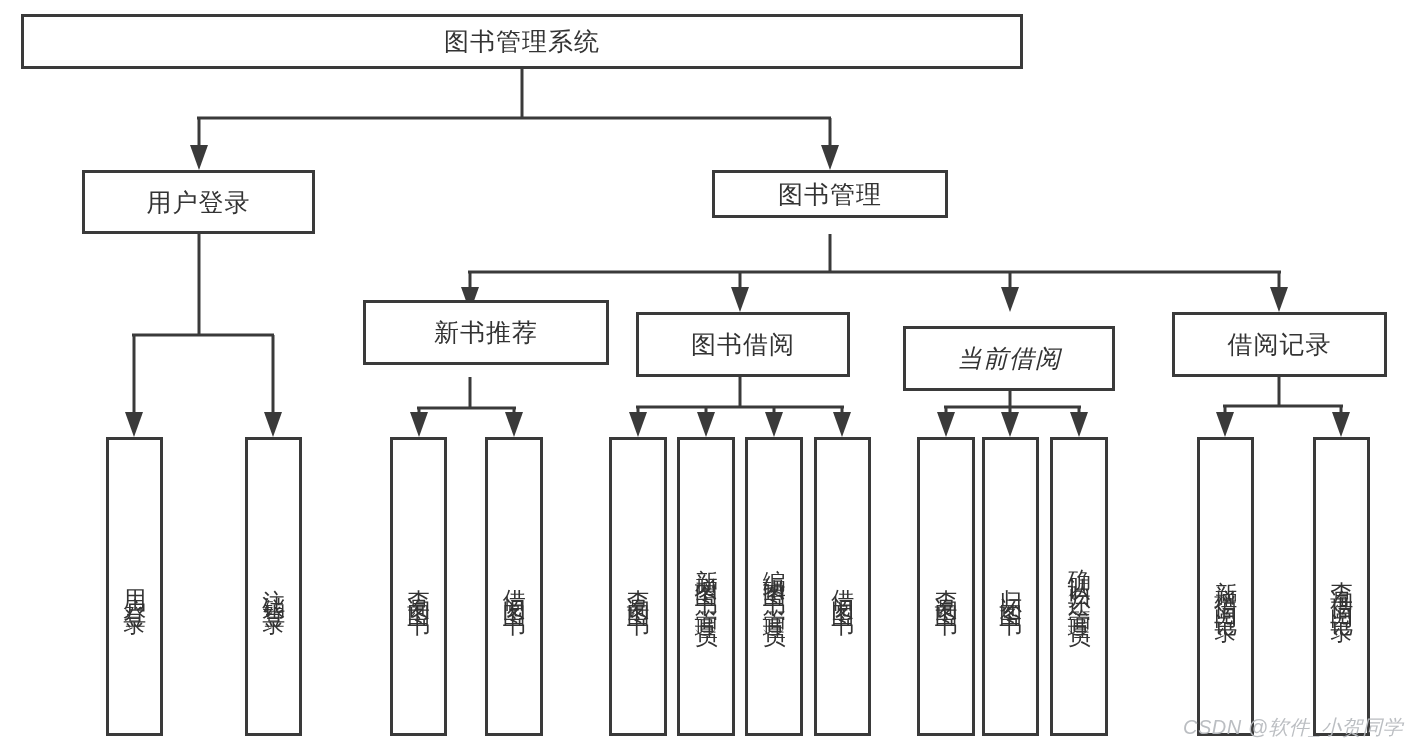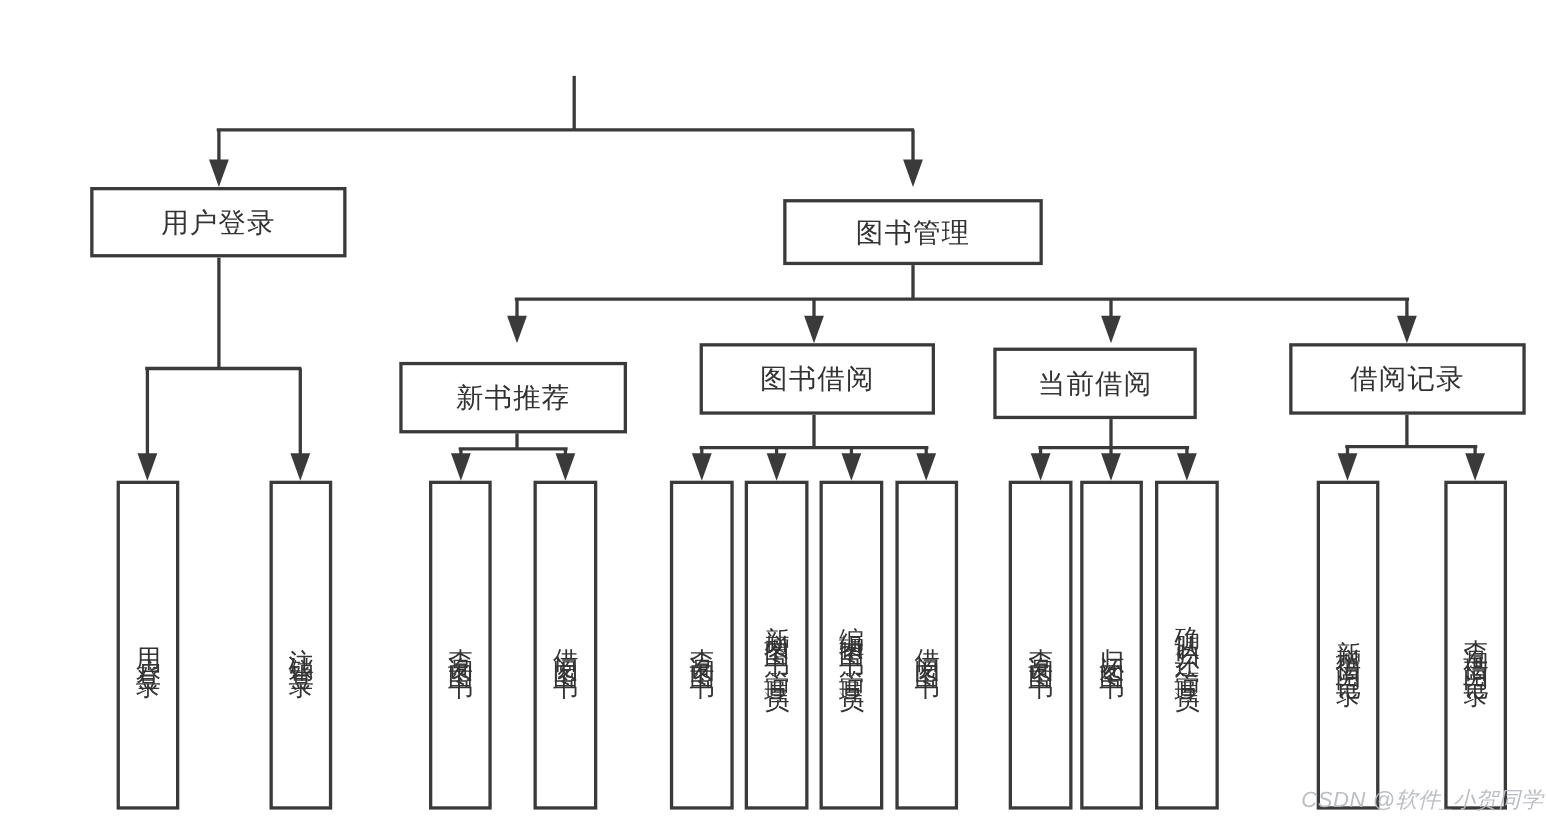--- a/index.html
+++ b/index.html
@@ -146,6 +146,9 @@
     </g>
   </svg>
 
+  <div class="node h-node" style="left:21px; top:14px; width:1002px; height:55px;">
+    <span>图书管理系统</span>
+  </div>
 
   <div class="node h-node" style="left:82px; top:170px; width:233px; height:64px;">
     <span>用户登录</span>

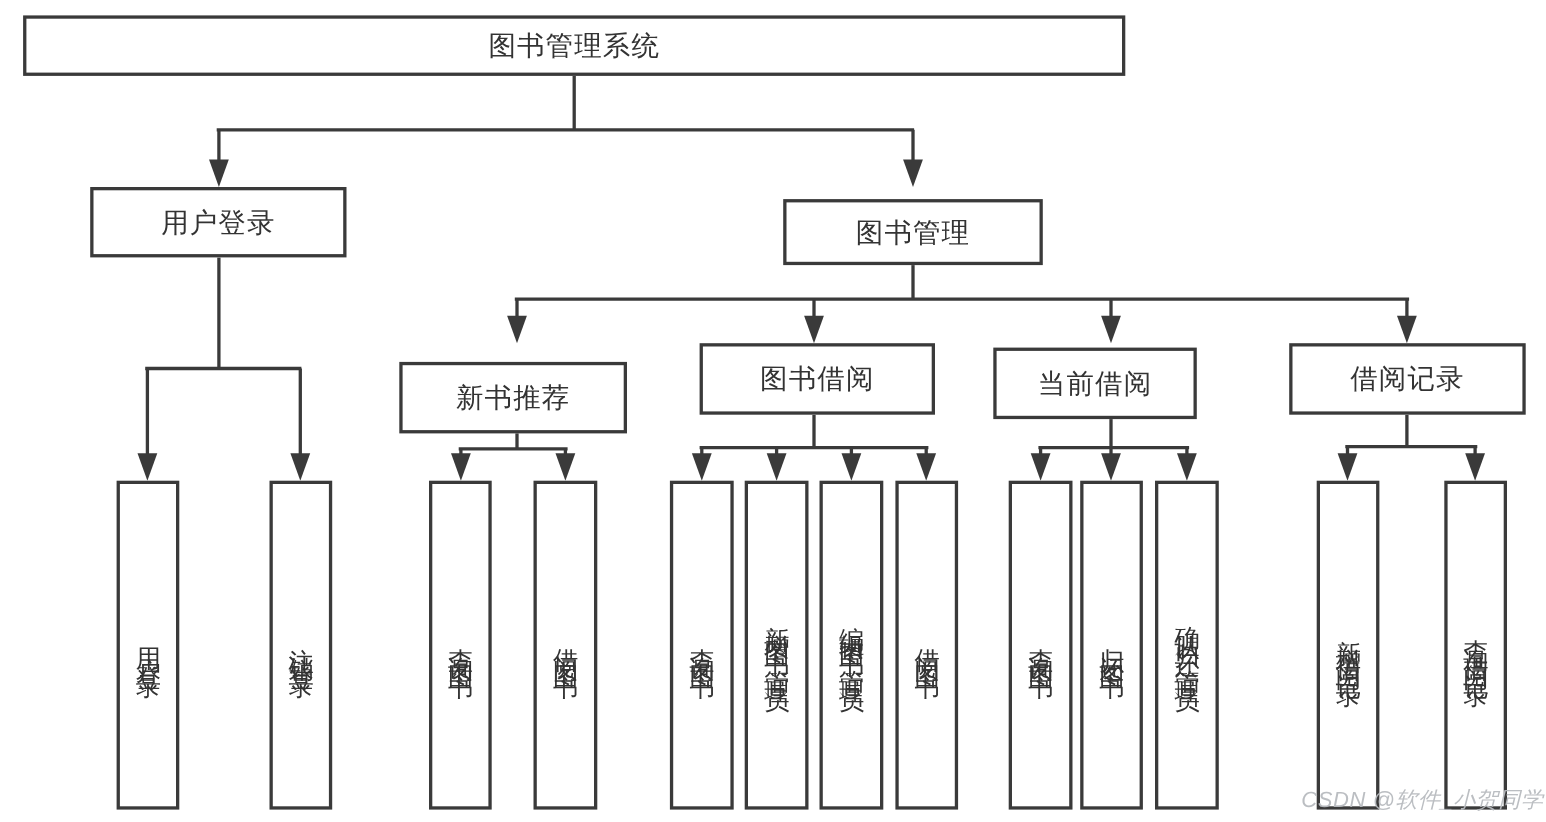--- a/index.html
+++ b/index.html
@@ -153,7 +153,7 @@
   <div class="node h-node" style="left:82px; top:170px; width:233px; height:64px;">
     <span>用户登录</span>
   </div>
-  <div class="node h-node" style="left:712px; top:170px; width:236px; height:60px;margin-top:11px;">
+  <div class="node h-node" style="left:712px; top:170px; width:236px; height:48px;">
     <span>图书管理</span>
   </div>
 

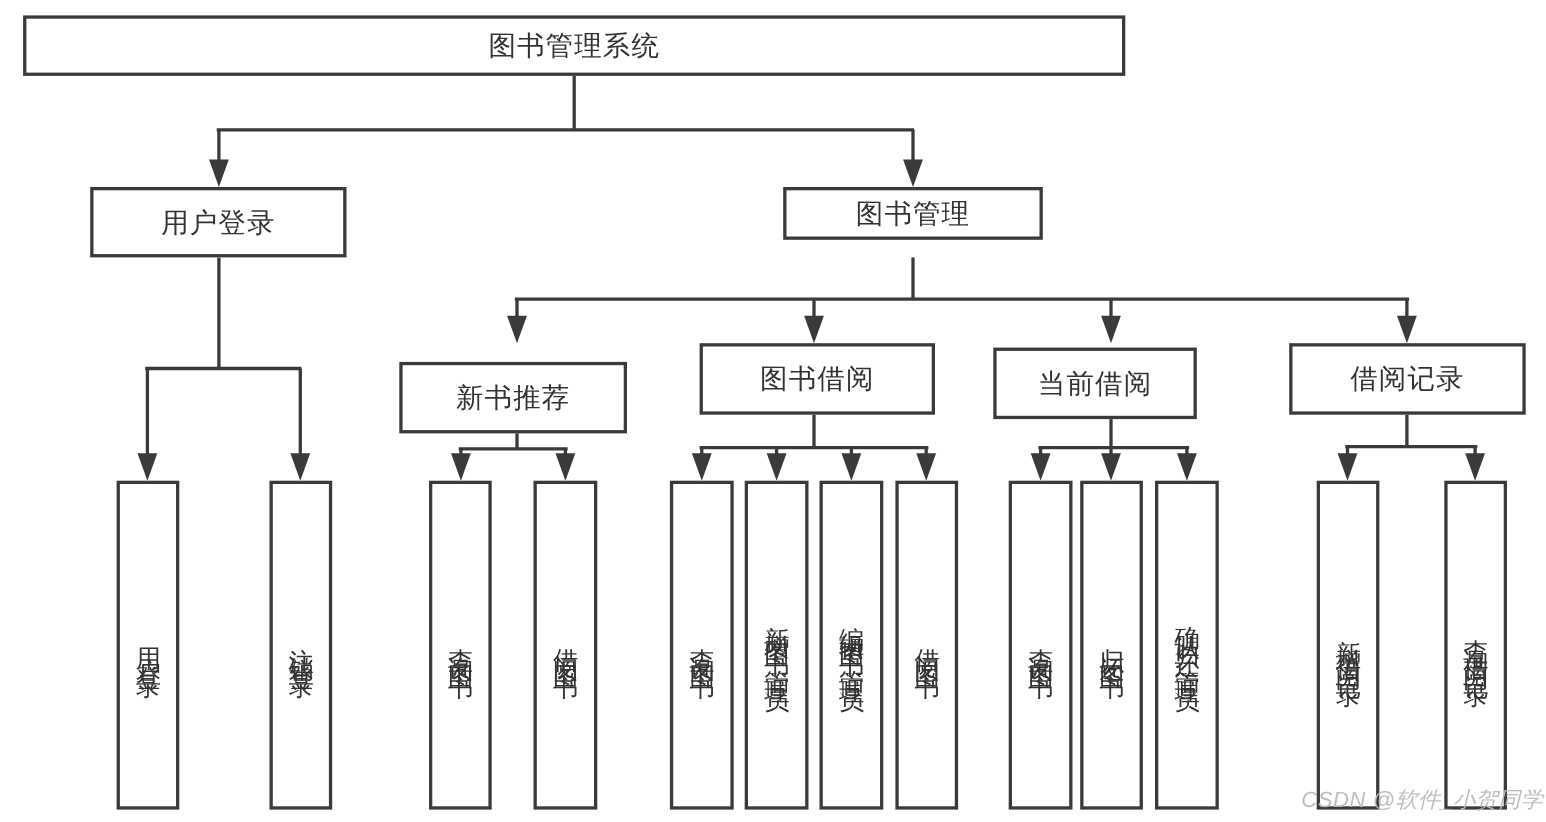--- a/index.html
+++ b/index.html
@@ -157,7 +157,7 @@
     <span>图书管理</span>
   </div>
 
-  <div class="node h-node" style="left:363px; top:329px; width:207px; height:65px;">
+  <div class="node h-node" style="left:363px; top:300px; width:246px; height:65px;">
     <span>新书推荐</span>
   </div>
   <div class="node h-node" style="left:636px; top:312px; width:214px; height:65px;">

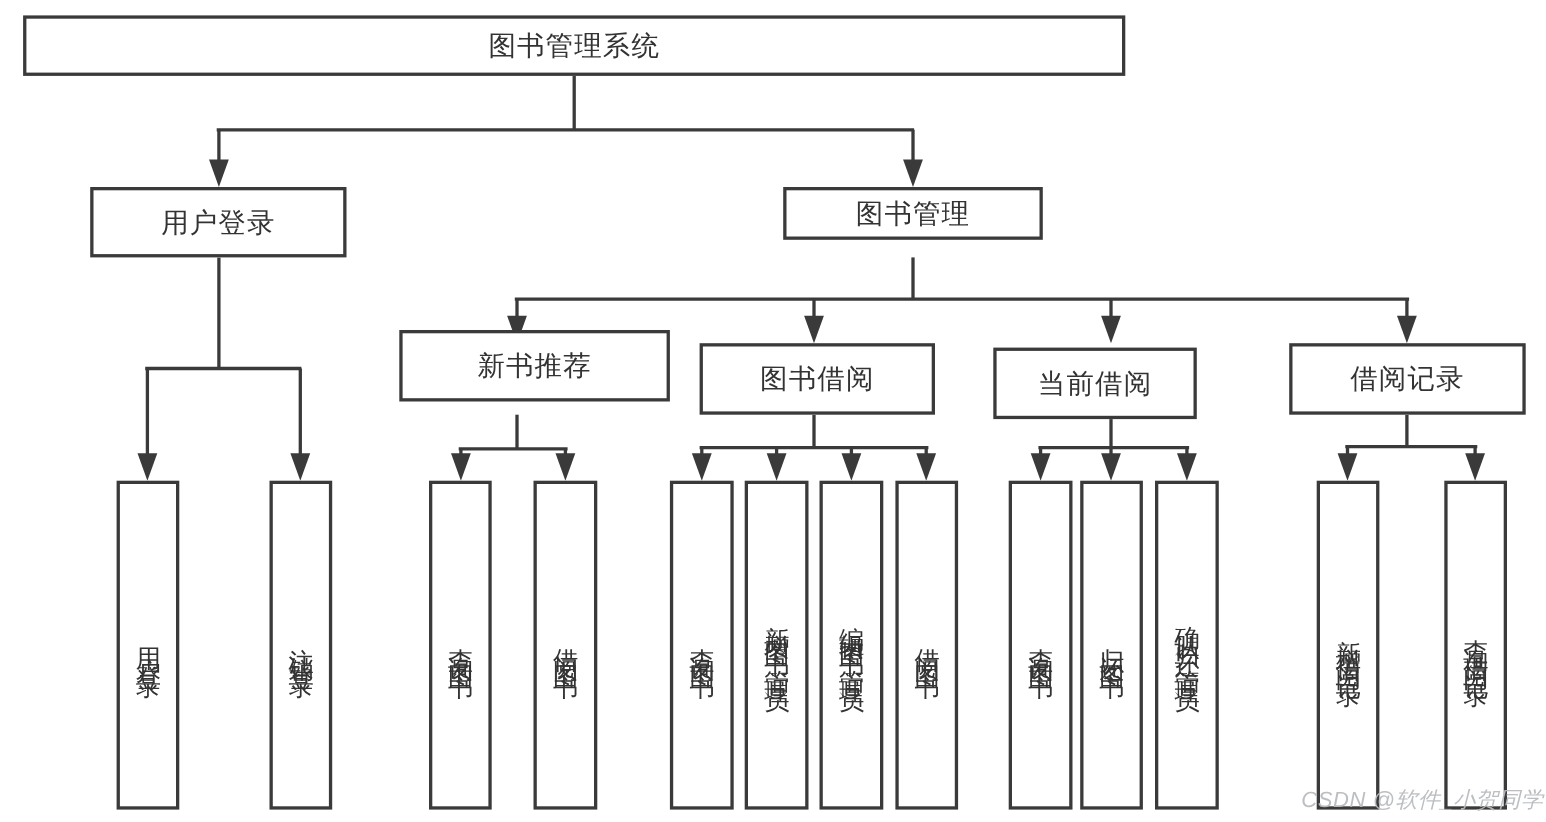--- a/index.html
+++ b/index.html
@@ -163,7 +163,7 @@
   <div class="node h-node" style="left:636px; top:312px; width:214px; height:65px;">
     <span>图书借阅</span>
   </div>
-  <div class="node h-node" style="left:903px; top:316px; width:185px; height:65px;">
+  <div class="node h-node" style="left:903px; top:326px; width:212px; height:65px;font-style:italic;">
     <span>当前借阅</span>
   </div>
   <div class="node h-node" style="left:1172px; top:312px; width:215px; height:65px;">

